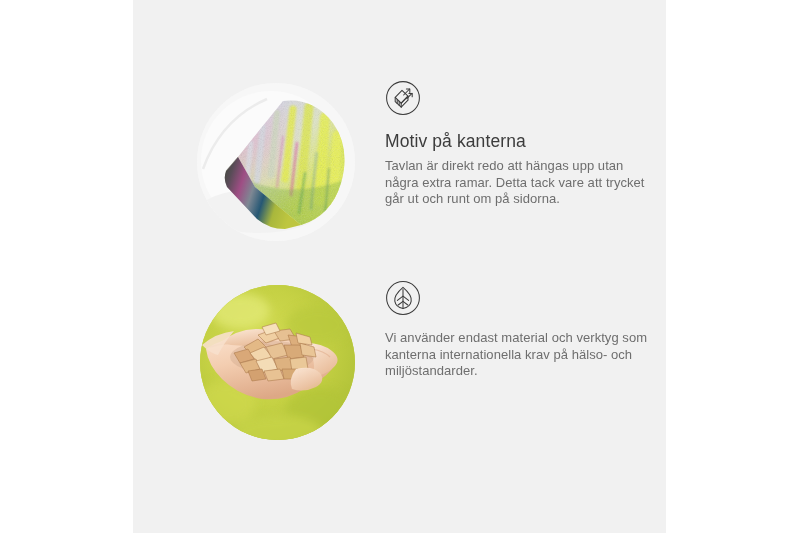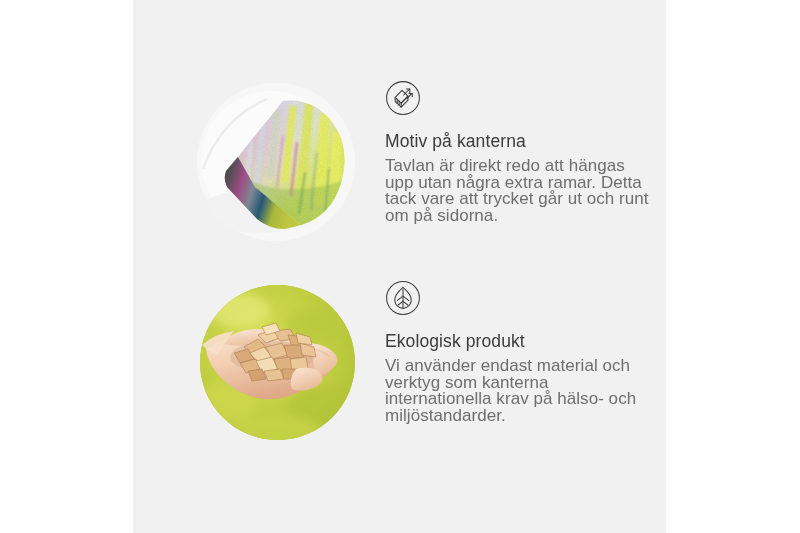--- a/index.html
+++ b/index.html
@@ -90,7 +90,7 @@
   }
 
   .feat-body {
-    font-size: 17px;
+    font-size: 13px;
     line-height: 16.6px;
     color: #6e6e6e;
     margin: 0;

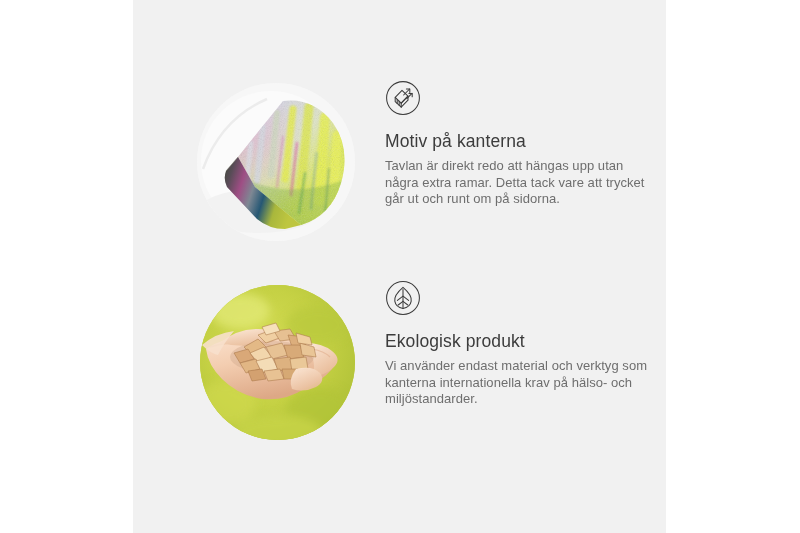--- a/index.html
+++ b/index.html
@@ -303,7 +303,6 @@
             </g>
           </svg>
         </div>
-        <h2 class="feat-title">Ekologisk produkt</h2>
         <p class="feat-body">Vi använder endast material och verktyg som kanterna internationella krav på hälso- och miljöstandarder.</p>
       </div>
     </div>

